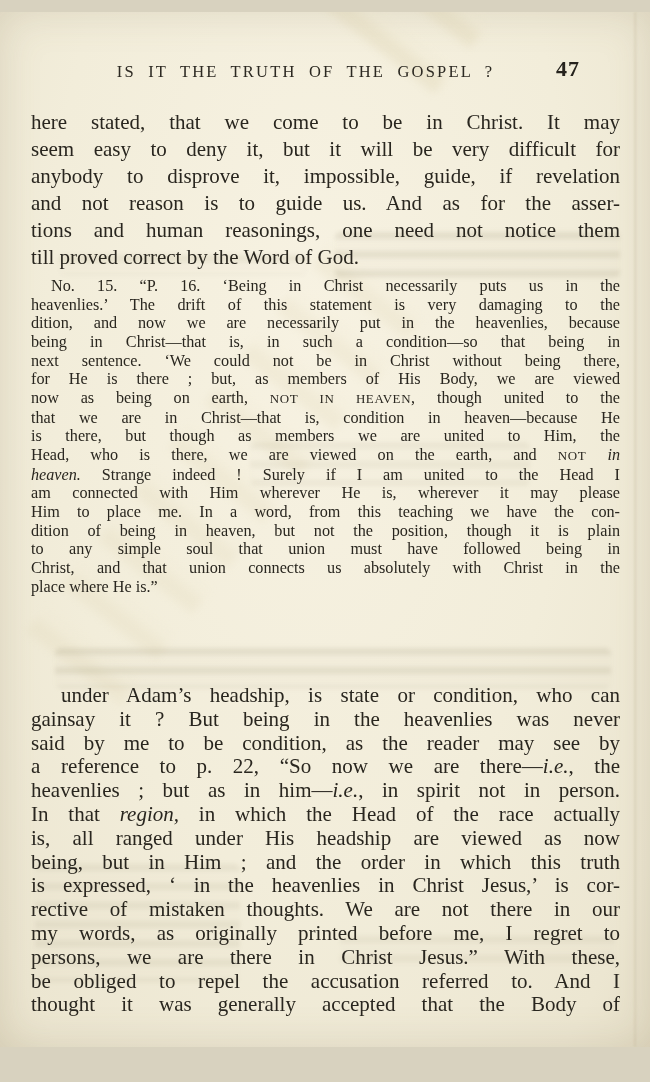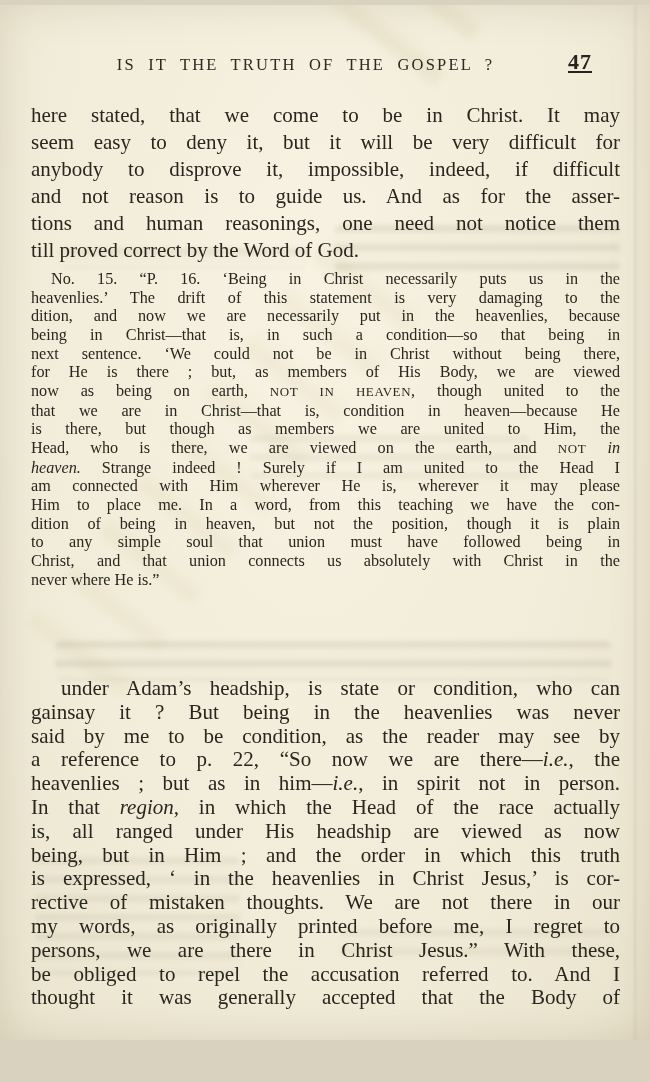--- a/index.html
+++ b/index.html
@@ -6,7 +6,7 @@
   .page{
     position:relative;
     width:650px;height:1035px;
-    margin:5px auto;
+    margin:12px auto;
     background:
       radial-gradient(ellipse at 48% 30%, #f7f2e2 0%, #f2edda 55%, #ece6d1 88%, #e6dfc8 100%);
     overflow:hidden;

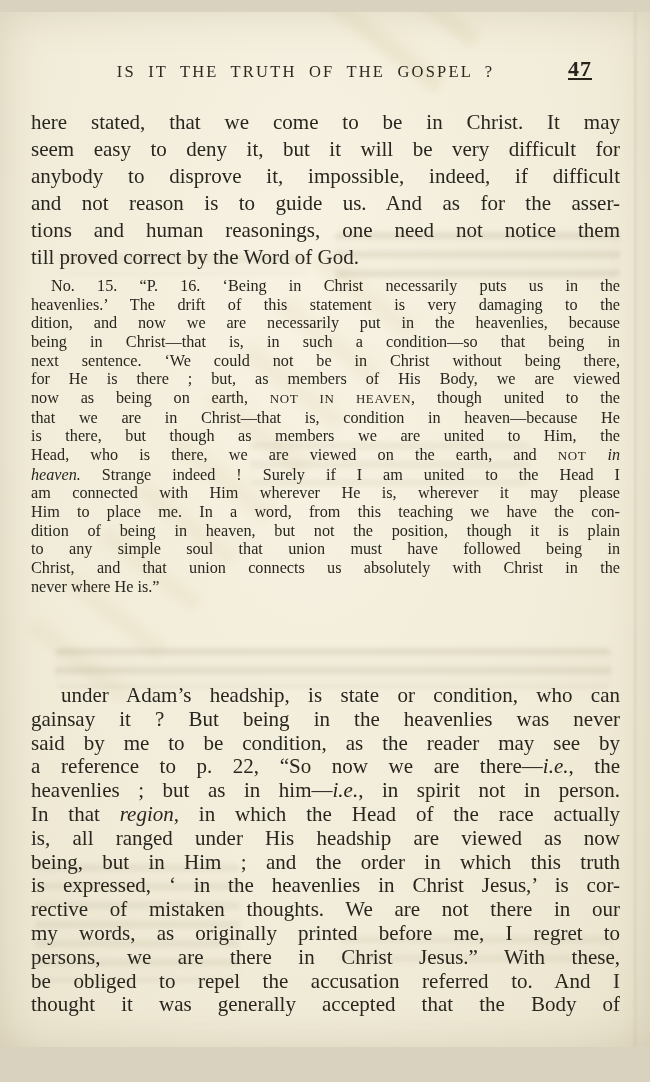--- a/index.html
+++ b/index.html
@@ -57,8 +57,8 @@
     color:#2c2922;white-space:nowrap;
   }
   .page-number{
-    position:absolute;right:28px;top:-3px;
-    font-size:22px;font-weight:bold;letter-spacing:1px;color:#26231d;text-decoration:underline;
+    position:absolute;right:40px;top:-3px;
+    font-size:22px;font-weight:bold;letter-spacing:1px;color:#26231d;
   }
 
   .text-block{position:absolute;left:31px;top:0;width:589px;height:1082px;}

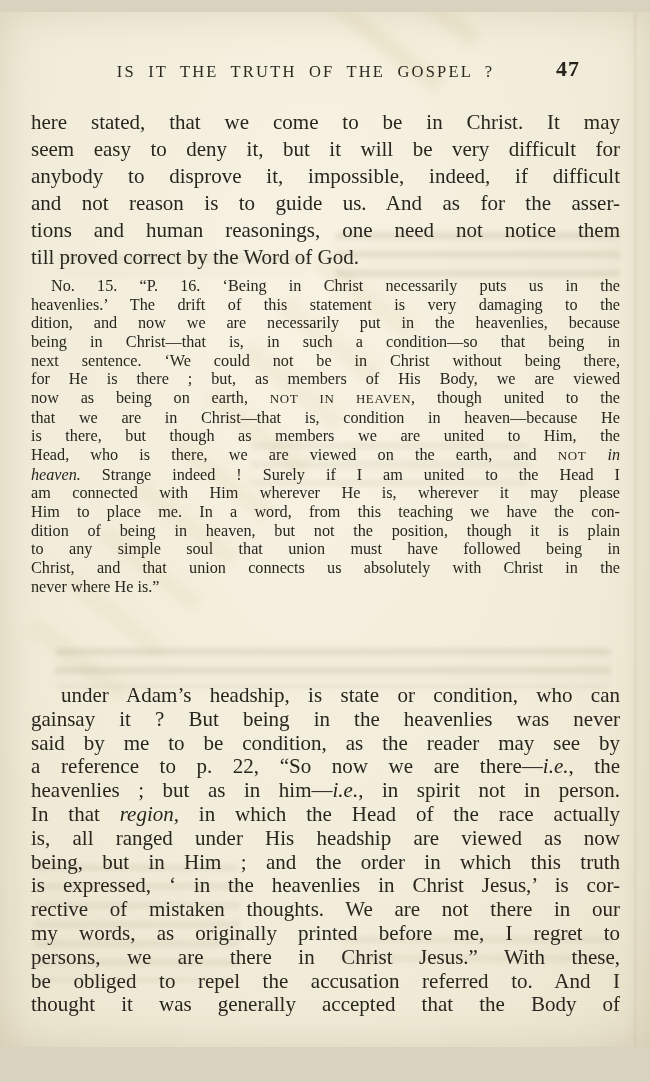--- a/index.html
+++ b/index.html
@@ -103,7 +103,7 @@
     <section class="para p-cont">
         <div class="tline"><span>here stated, that we come to be in Christ.  It may</span></div>
         <div class="tline"><span>seem easy to deny it, but it will be very difficult for</span></div>
-        <div class="tline"><span>anybody to disprove it, impossible, indeed, if difficult</span></div>
+        <div class="tline"><span>anybody to disprove it, impossible, guide, if revelation</span></div>
         <div class="tline"><span>and not reason is to guide us.  And as for the asser-</span></div>
         <div class="tline"><span>tions and human reasonings, one need not notice them</span></div>
         <div class="tline lastline"><span>till proved correct by the Word of God.</span></div>

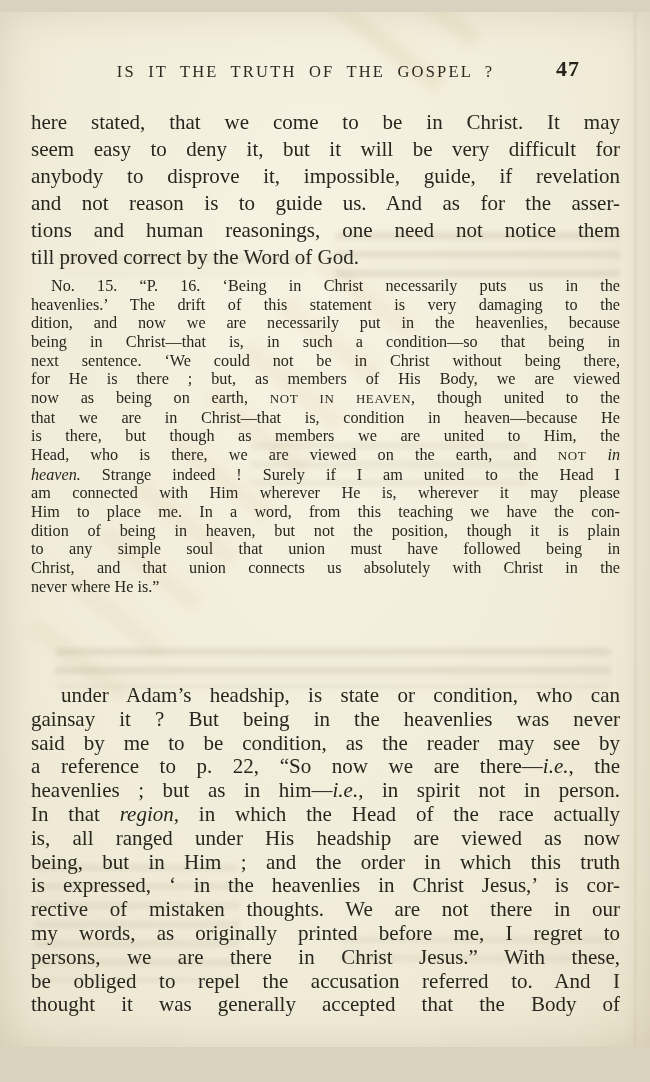--- a/index.html
+++ b/index.html
@@ -125,7 +125,7 @@
         <div class="tline"><span>dition of being in heaven, but not the position, though it is plain</span></div>
         <div class="tline"><span>to any simple soul that union must have followed being in</span></div>
         <div class="tline"><span>Christ, and that union connects us absolutely with Christ in the</span></div>
-        <div class="tline lastline"><span>never where He is.”</span></div>
+        <div class="tline lastline"><span>place where He is.”</span></div>
       </section>
     <section class="para p-reply">
         <div class="tline"><span>under Adam’s headship, is state or condition, who can</span></div>

